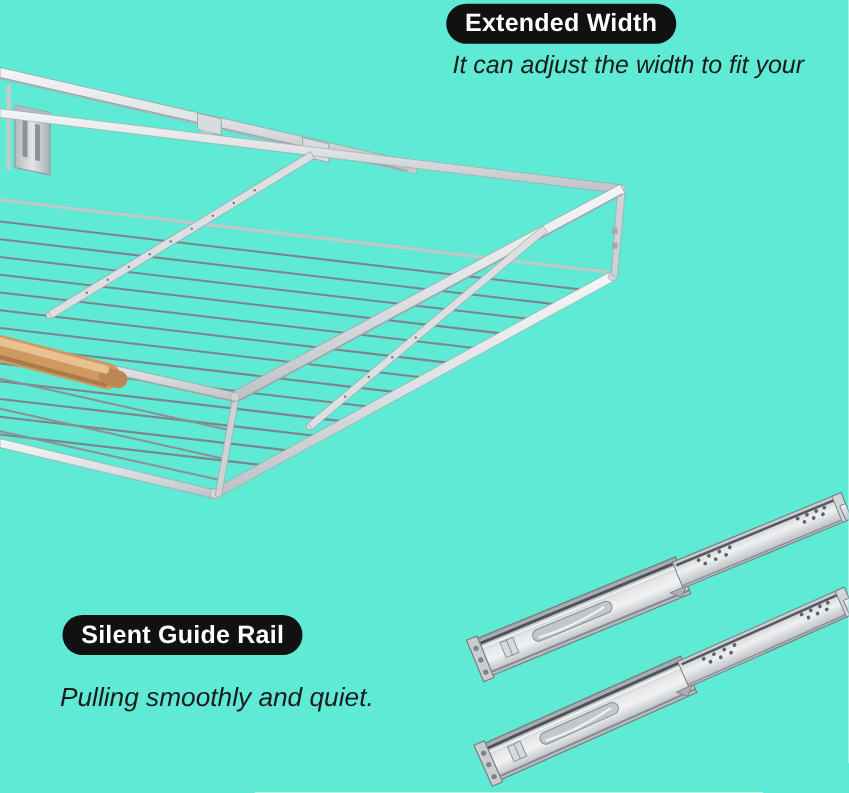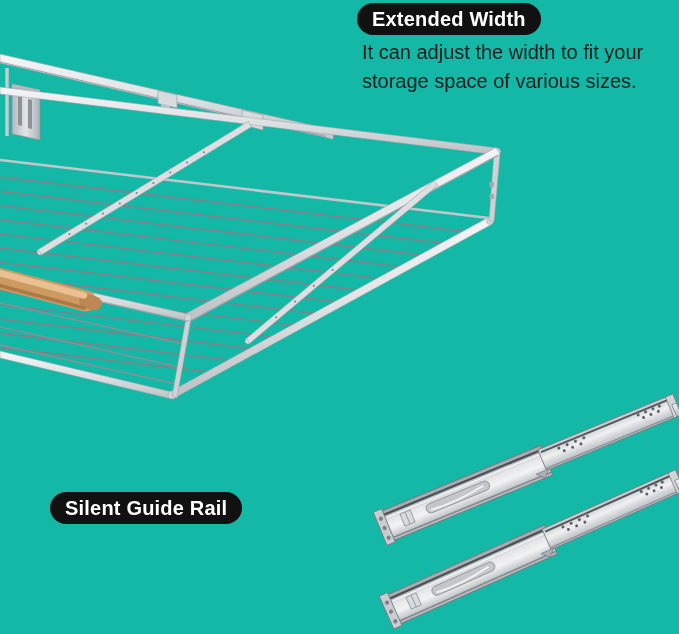--- a/index.html
+++ b/index.html
@@ -4,7 +4,7 @@
 <style>
   html,body{margin:0;padding:0;background:#ffffff;}
   #stage{
-    position:relative;width:679px;height:634px;background:#14b8a6;overflow:hidden;
+    position:relative;width:679px;height:634px;background:#5eead4;overflow:hidden;
     font-family:"Liberation Sans", sans-serif;
   }
   #art{position:absolute;left:0;top:0;width:679px;height:634px;}

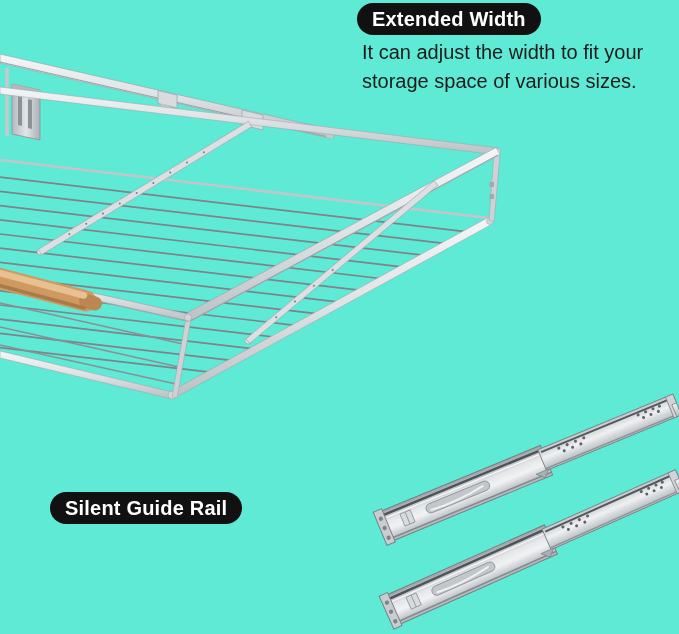--- a/index.html
+++ b/index.html
@@ -19,6 +19,7 @@
   .para{
     position:absolute;color:#1b1b1b;font-size:20px;line-height:29px;
     white-space:nowrap;
+    font-style:italic;
   }
   .para-extended{left:362px;top:38px;}
   .para-silent{left:48px;top:544px;font-size:21px;}

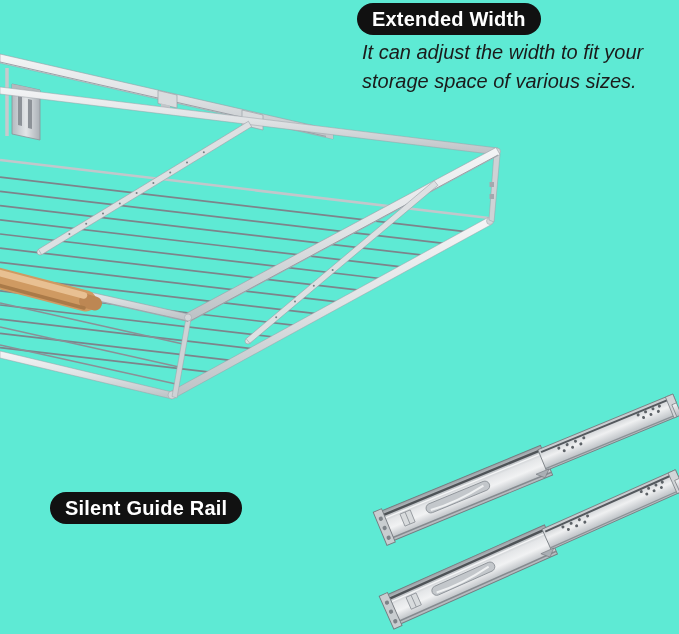--- a/index.html
+++ b/index.html
@@ -201,7 +201,6 @@
   <div class="badge badge-extended">Extended Width</div>
   <div class="para para-extended">
     <div>It can adjust the width to fit your</div>
-    <div>storage space of various sizes.</div>
   </div>
 
   <div class="badge badge-silent">Silent Guide Rail</div>

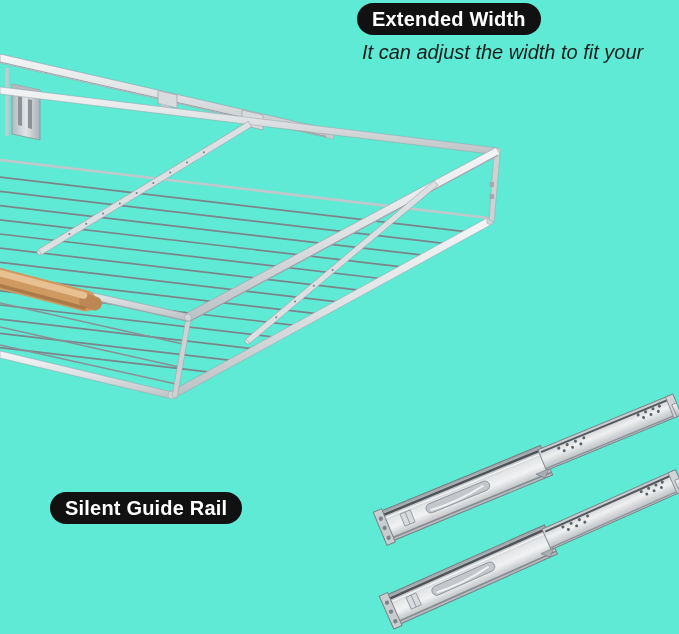--- a/index.html
+++ b/index.html
@@ -204,6 +204,9 @@
   </div>
 
   <div class="badge badge-silent">Silent Guide Rail</div>
+  <div class="para para-silent">
+    <div>Pulling smoothly and quiet.</div>
+  </div>
 
 </div>
 

